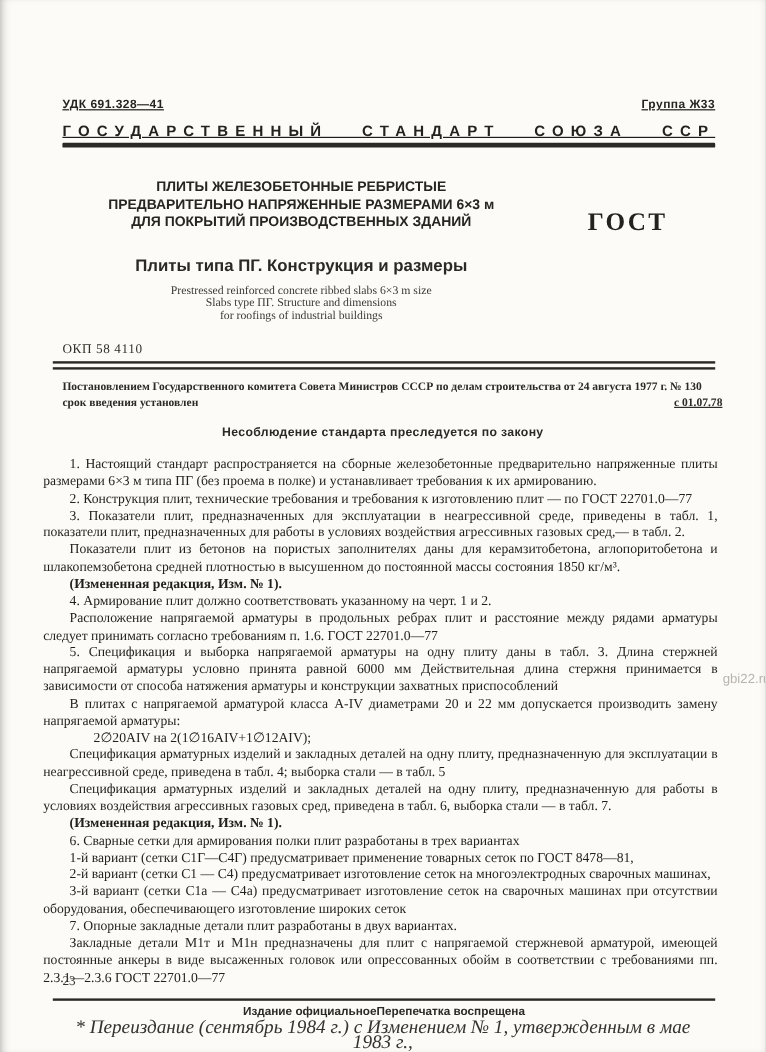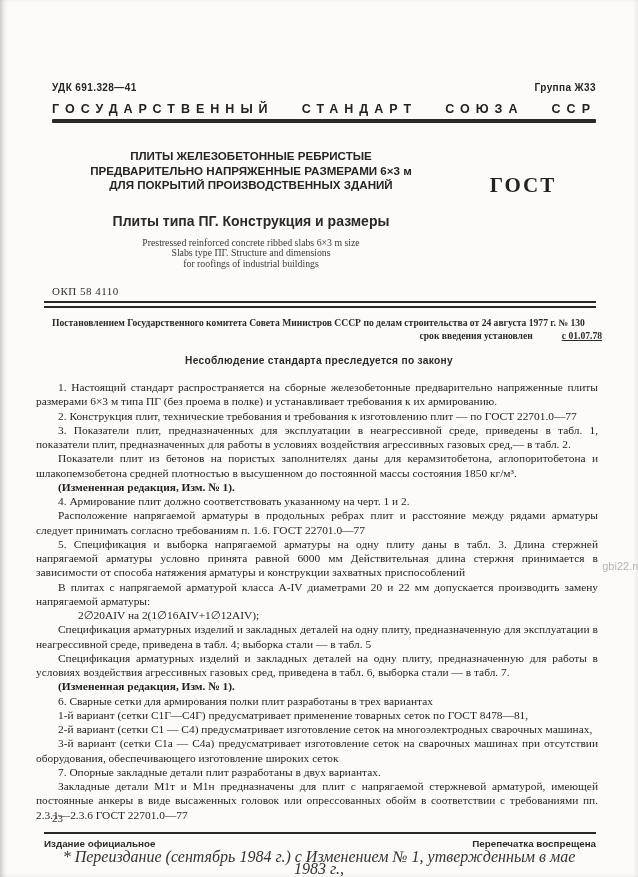--- a/index.html
+++ b/index.html
@@ -14,7 +14,7 @@
     box-shadow:inset 6px 0 9px -7px rgba(40,40,40,.55), inset -4px 0 8px -7px rgba(60,60,60,.35);
   }
   
-  .hdr{margin:82px 42px 16px 52px;}
+  .hdr{margin:82px 42px 16px 52px;text-decoration:underline;}
   .hdr-top{
     display:flex;justify-content:space-between;
     font-family:"Liberation Sans", sans-serif;

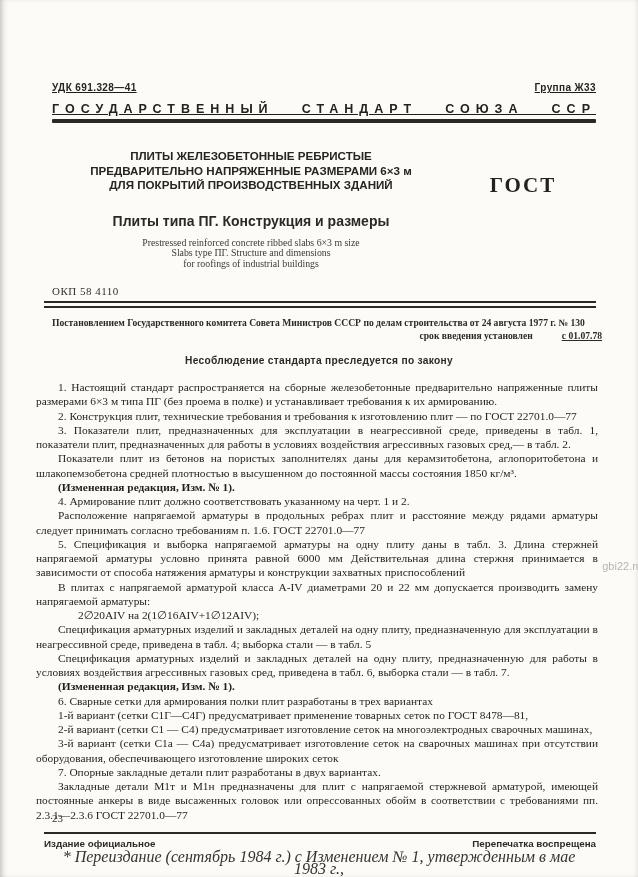--- a/index.html
+++ b/index.html
@@ -61,7 +61,7 @@
     font-weight:bold;font-size:9.6px;line-height:12.5px;color:#2b2a25;
     text-align:justify;
   }
-  .decree-l2{display:flex;justify-content:flex-end;gap:29px;}
+  .decree-l2{display:flex;justify-content:space-between;gap:29px;}
   .decree-date{text-decoration:underline;}
   .law{
     margin-top:13px;text-align:center;

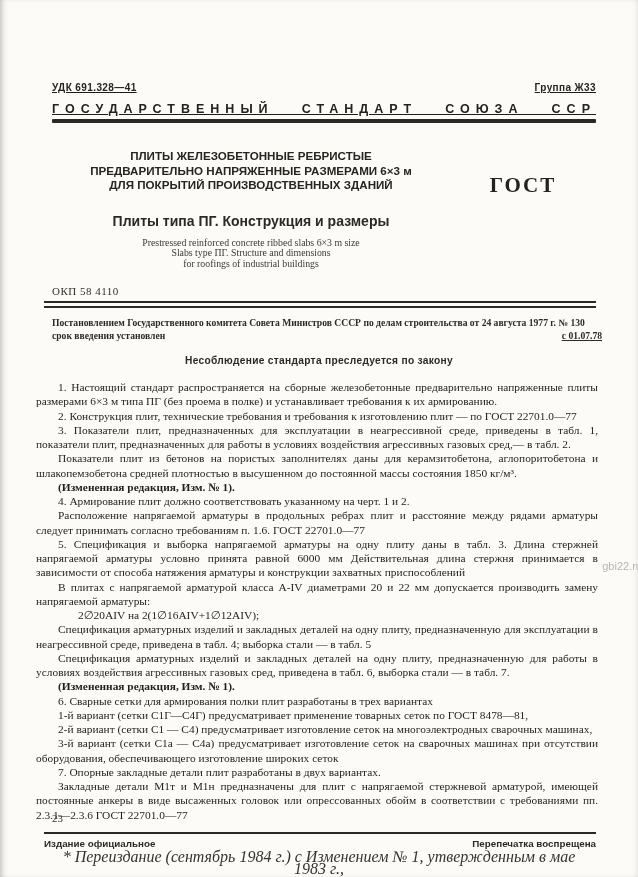--- a/index.html
+++ b/index.html
@@ -85,7 +85,7 @@
   
   .footer-rule{margin:10px 42px 0 44px;height:0;border-top:2.5px solid #2a2926;}
   .footer-line{
-    display:flex;justify-content:space-between;
+    display:flex;justify-content:center;
     margin:4px 42px 0 44px;
     font-family:"Liberation Sans", sans-serif;
     font-weight:bold;font-size:9.8px;color:#2b2a25;

